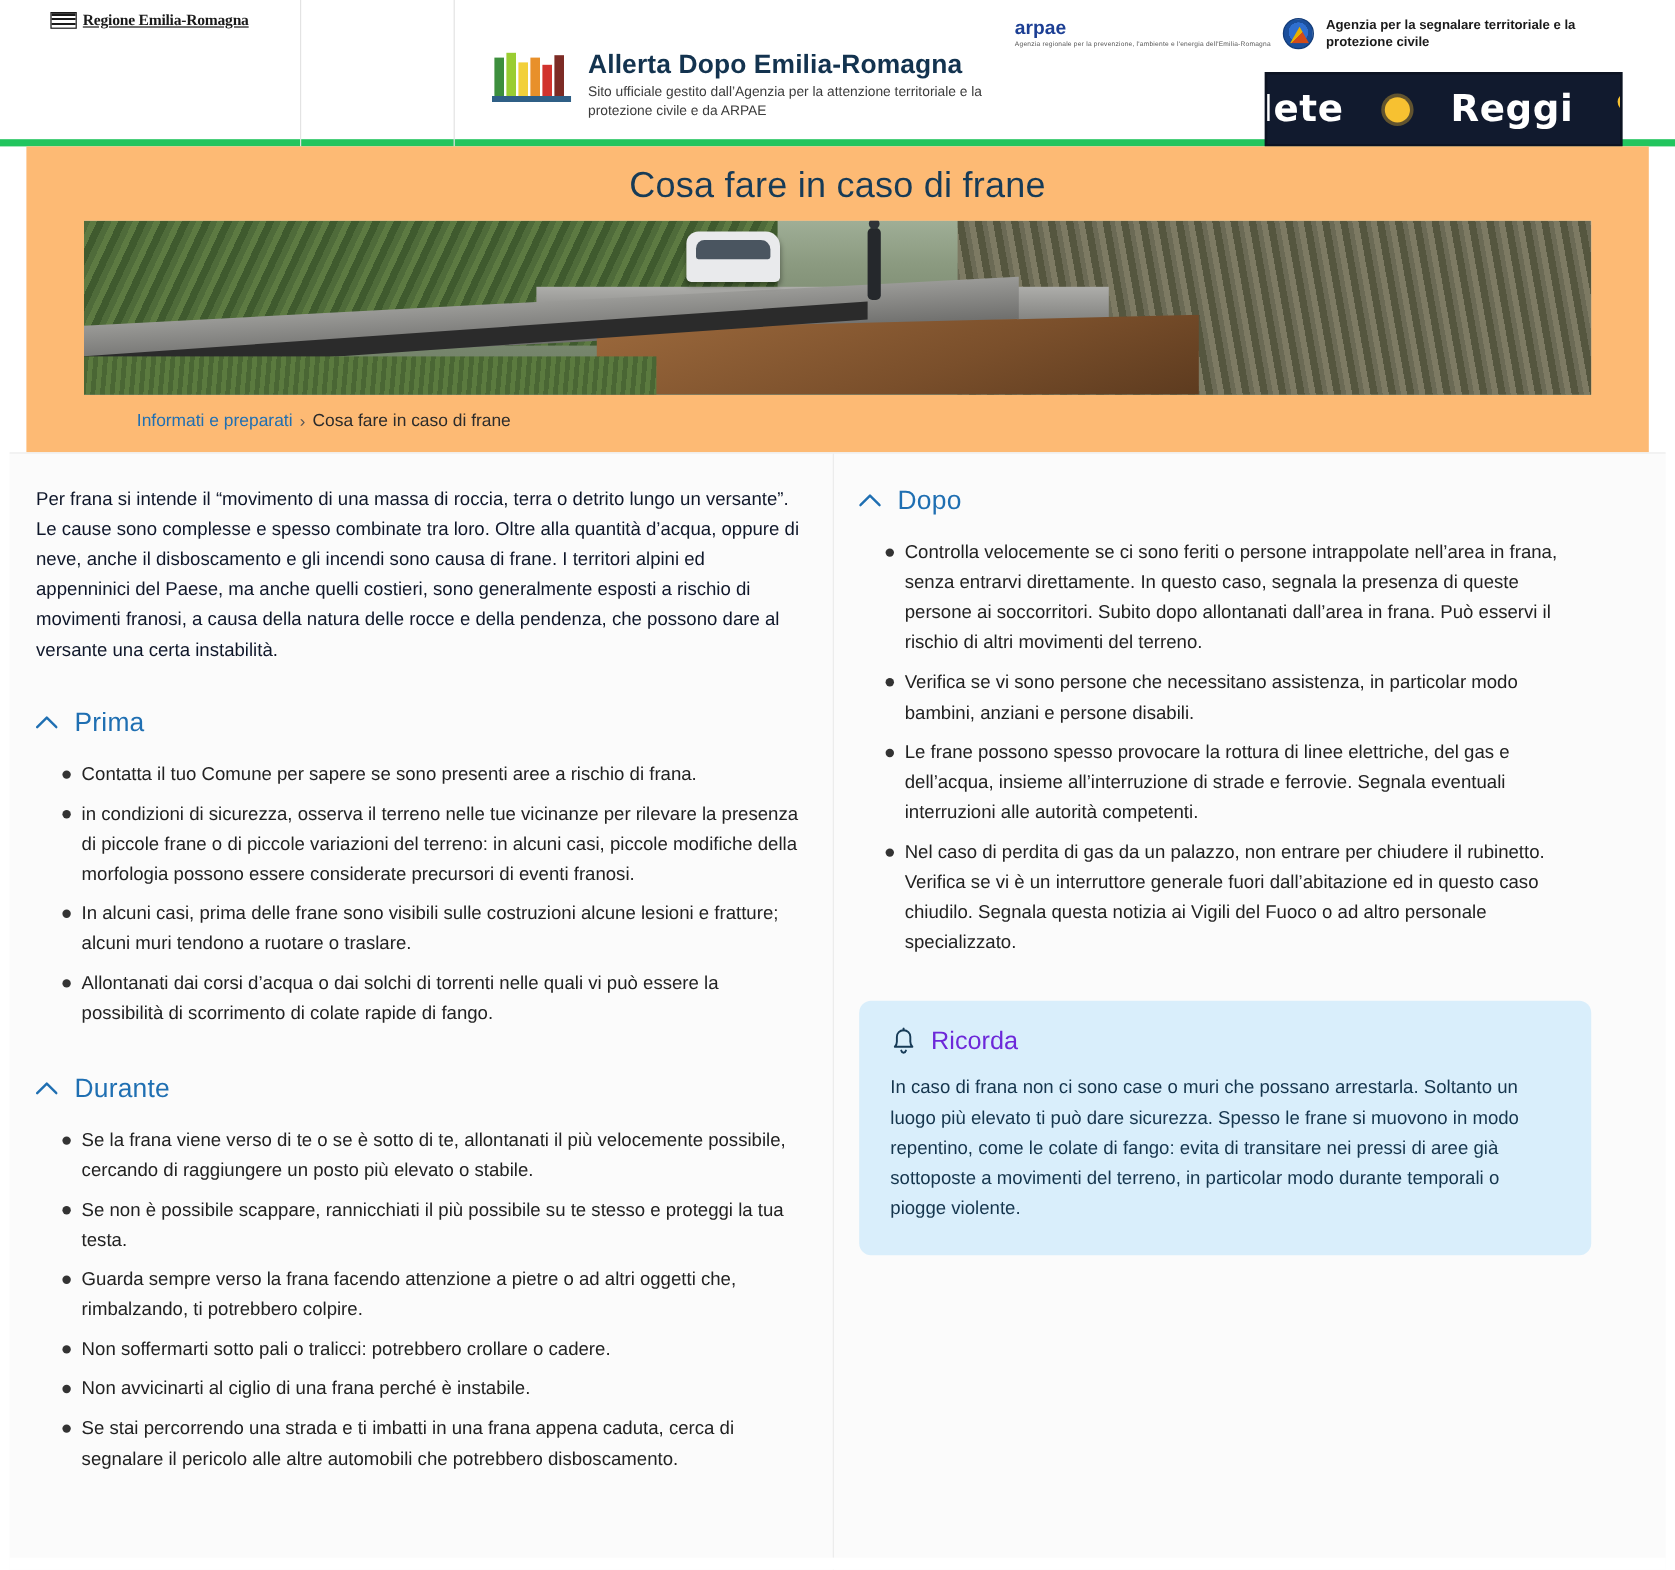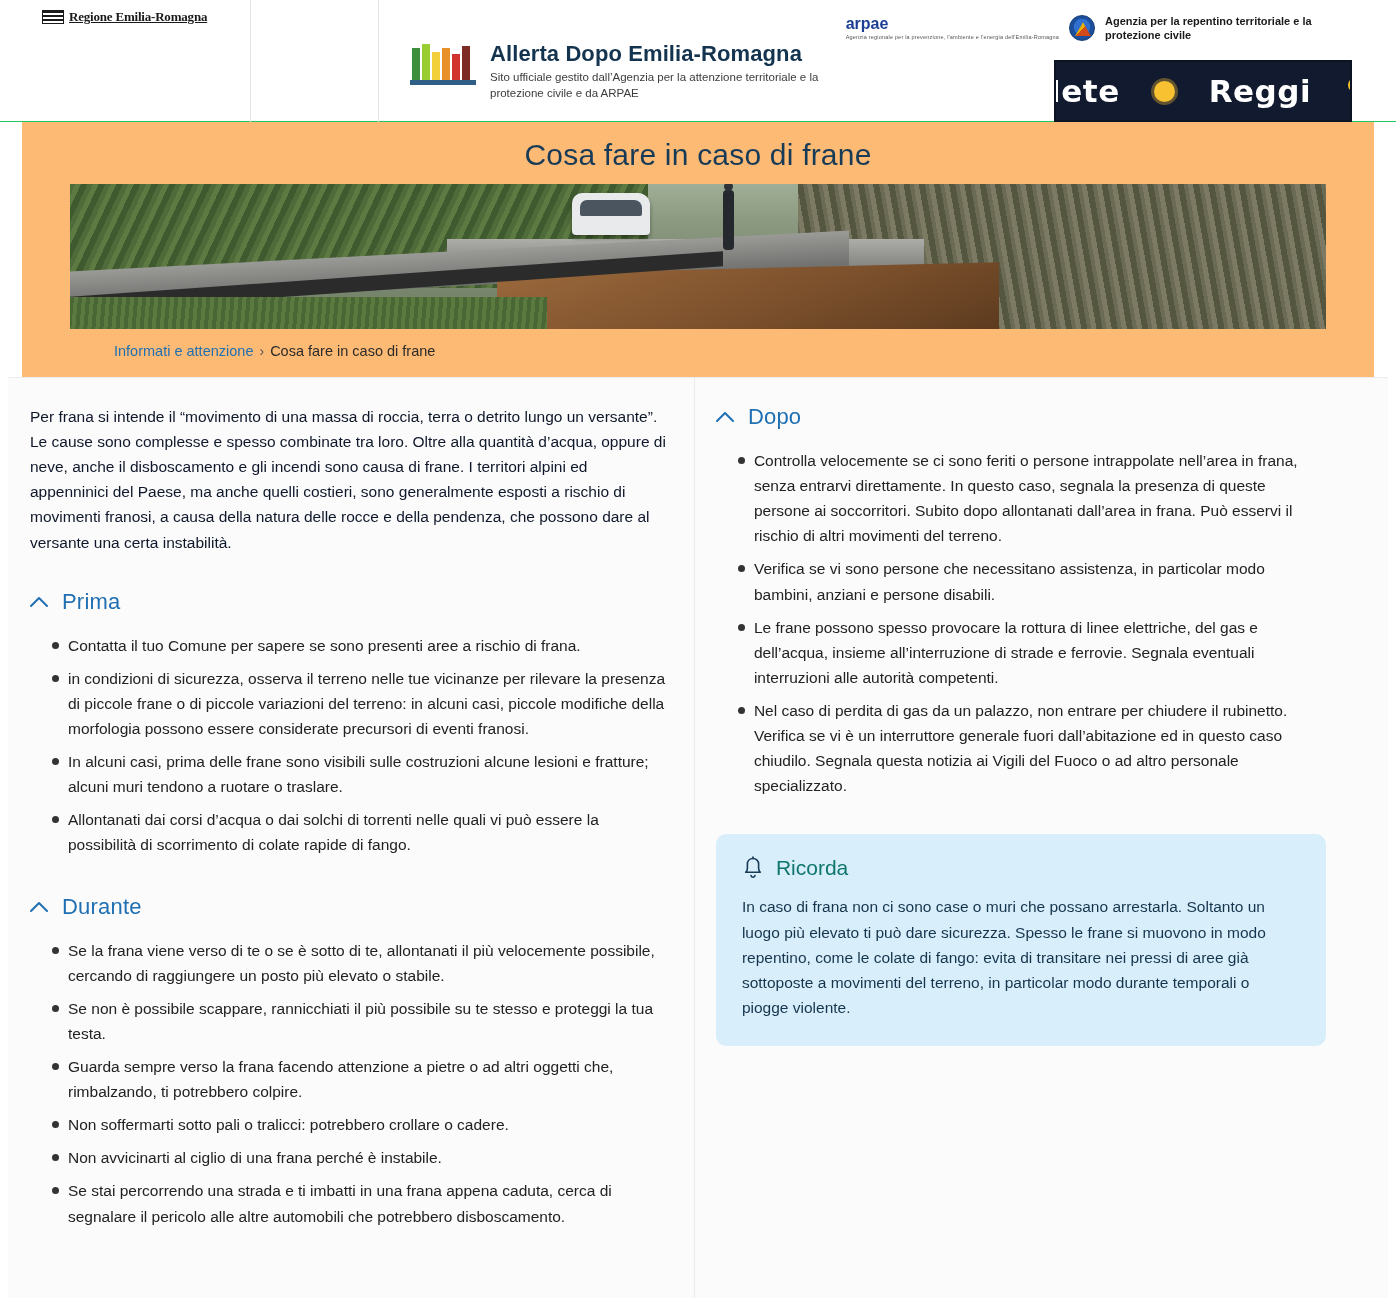--- a/index.html
+++ b/index.html
@@ -15,7 +15,7 @@
     position: relative;
     height: 122px;
     background: #ffffff;
-    border-bottom: 1px solid #22c55e;
+    border-bottom: 6px solid #22c55e;
   }
   .rer-logo {
     position: absolute;

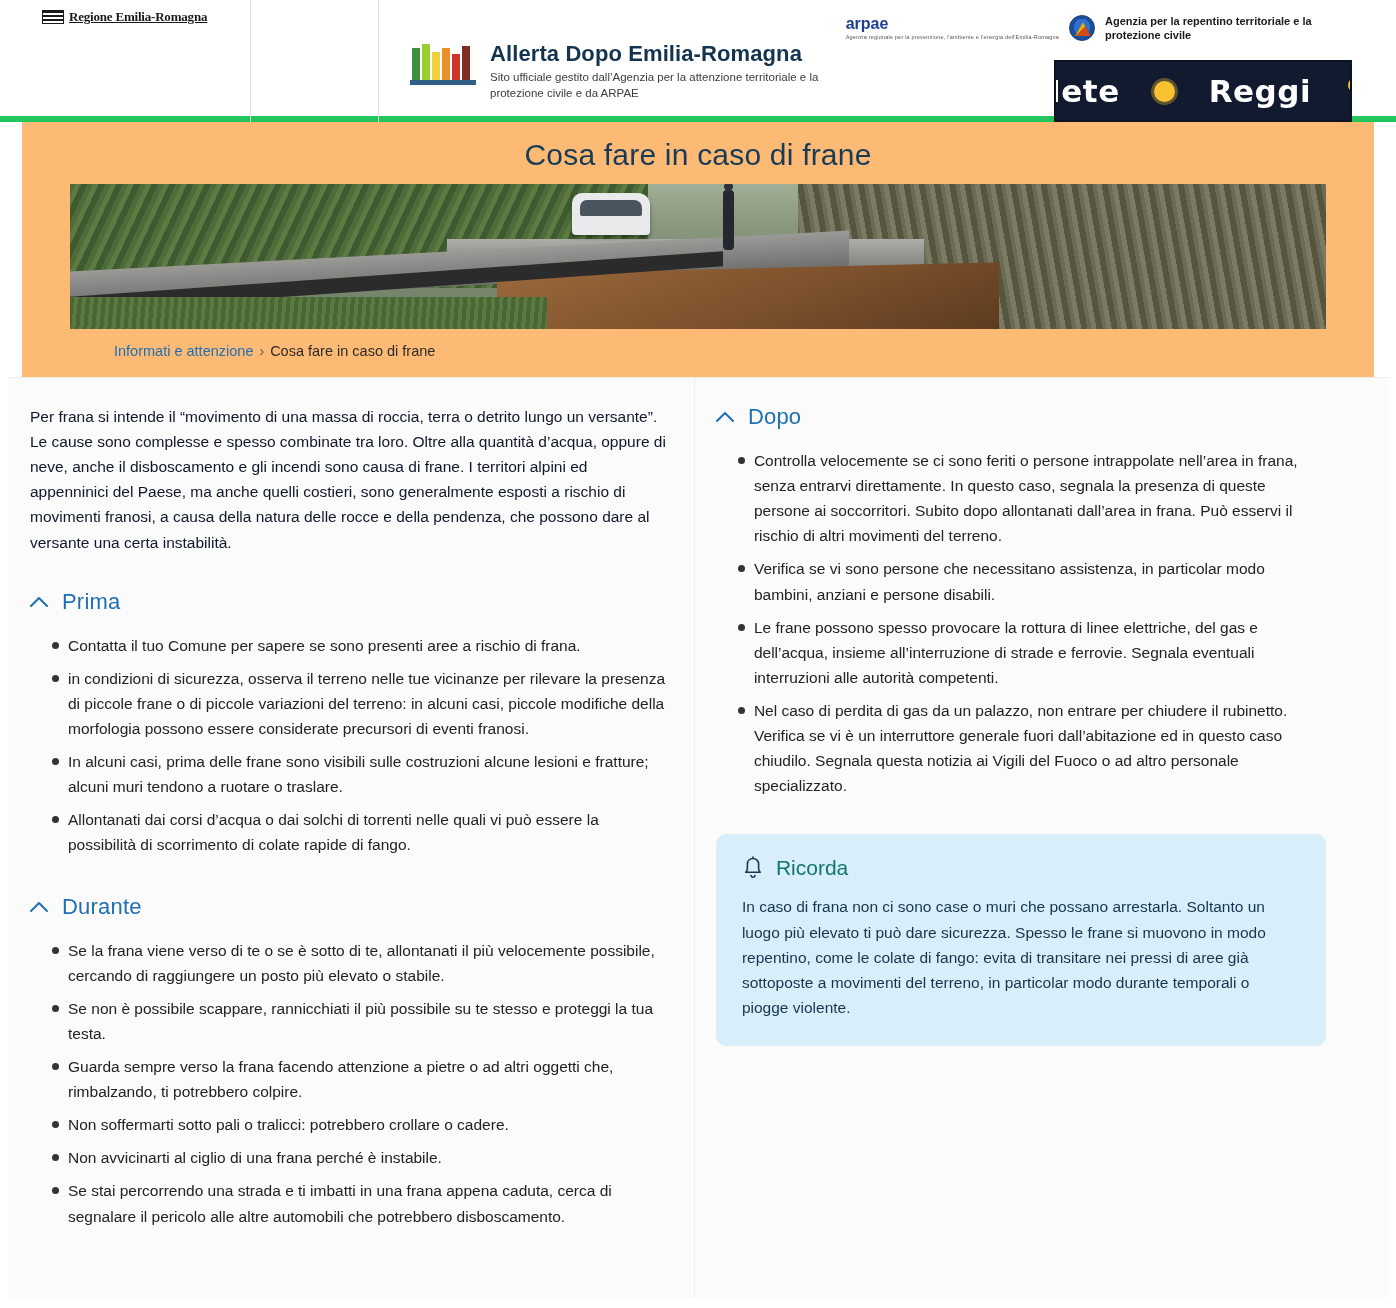--- a/index.html
+++ b/index.html
@@ -262,7 +262,7 @@
       <span class="sub">Agenzia regionale per la prevenzione, l'ambiente e l'energia dell'Emilia-Romagna</span>
     </div>
     <div class="pc-badge"></div>
-    <div class="arpae-text">Agenzia per la repentino territoriale e la protezione civile</div>
+    <div class="arpae-text">Agenzia per la segnalare territoriale e la protezione civile</div>
   </div>
 
   <div class="meteo-reggio">

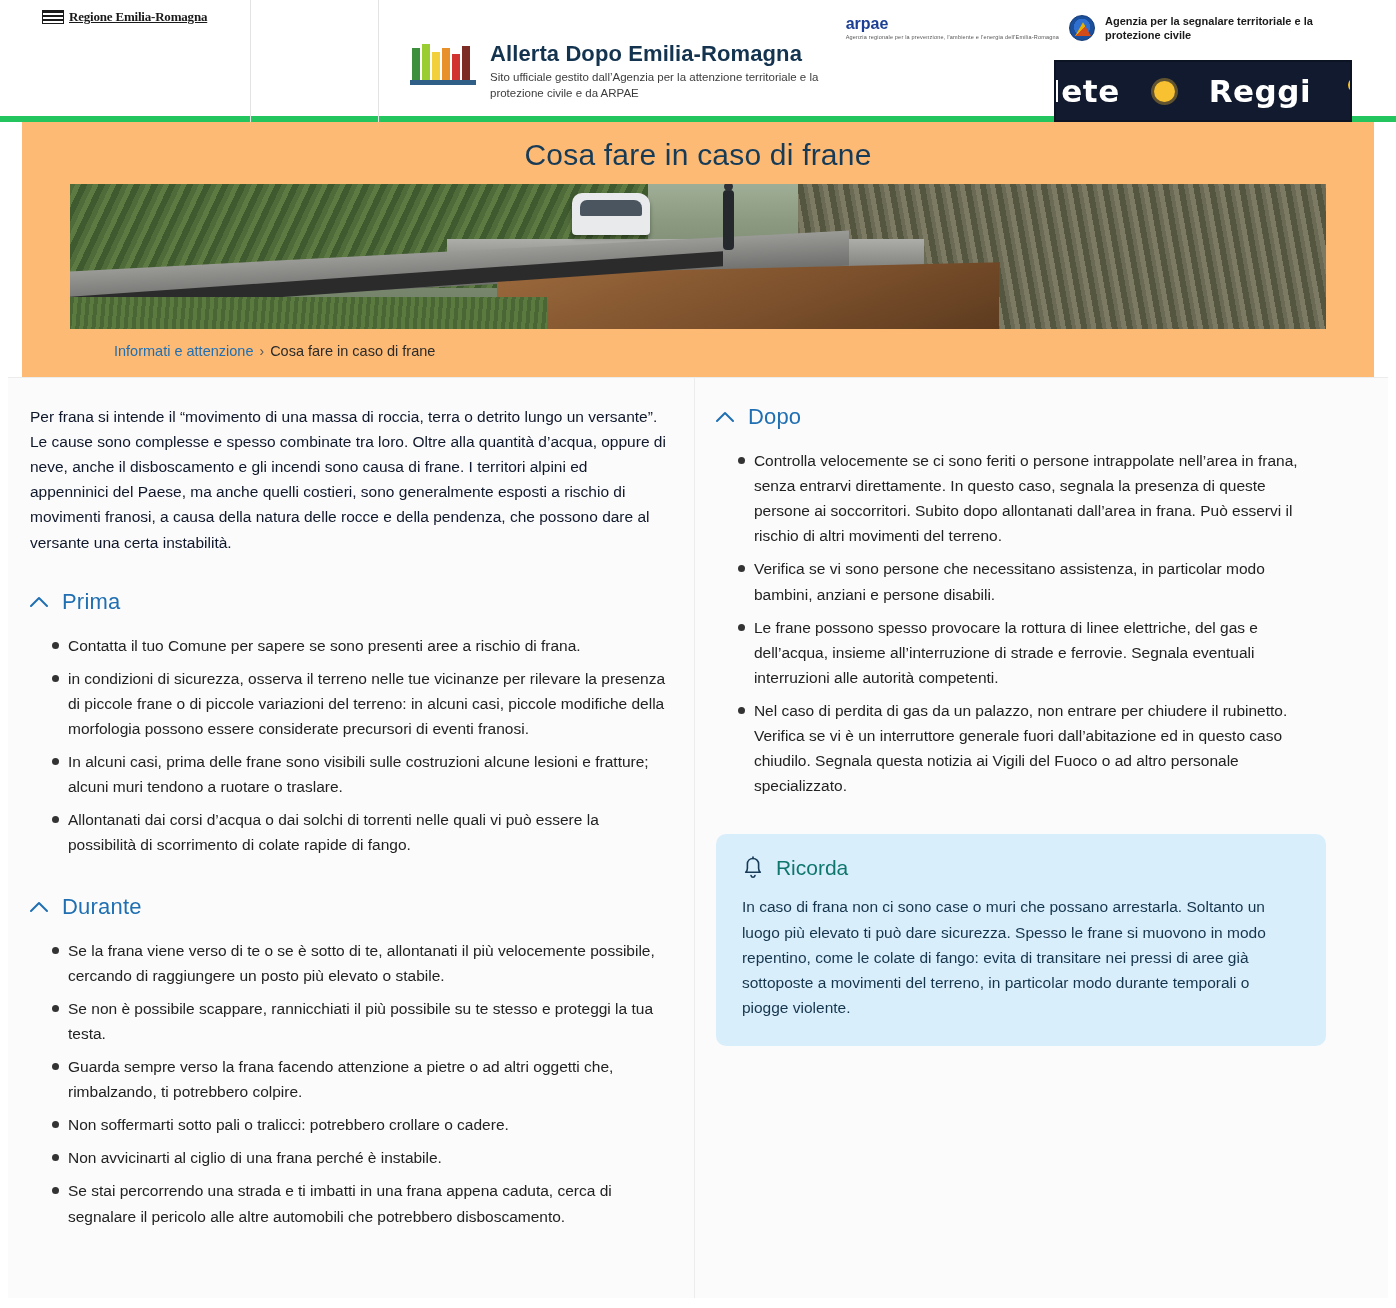--- a/index.html
+++ b/index.html
@@ -291,7 +291,7 @@
   </div>
 
   <div class="breadcrumb">
-    <a href="#">Informati e attenzione</a>
+    <a href="#">Informati e preparati</a>
     <span class="bc-sep">›</span>
     <span>Cosa fare in caso di frane</span>
   </div>

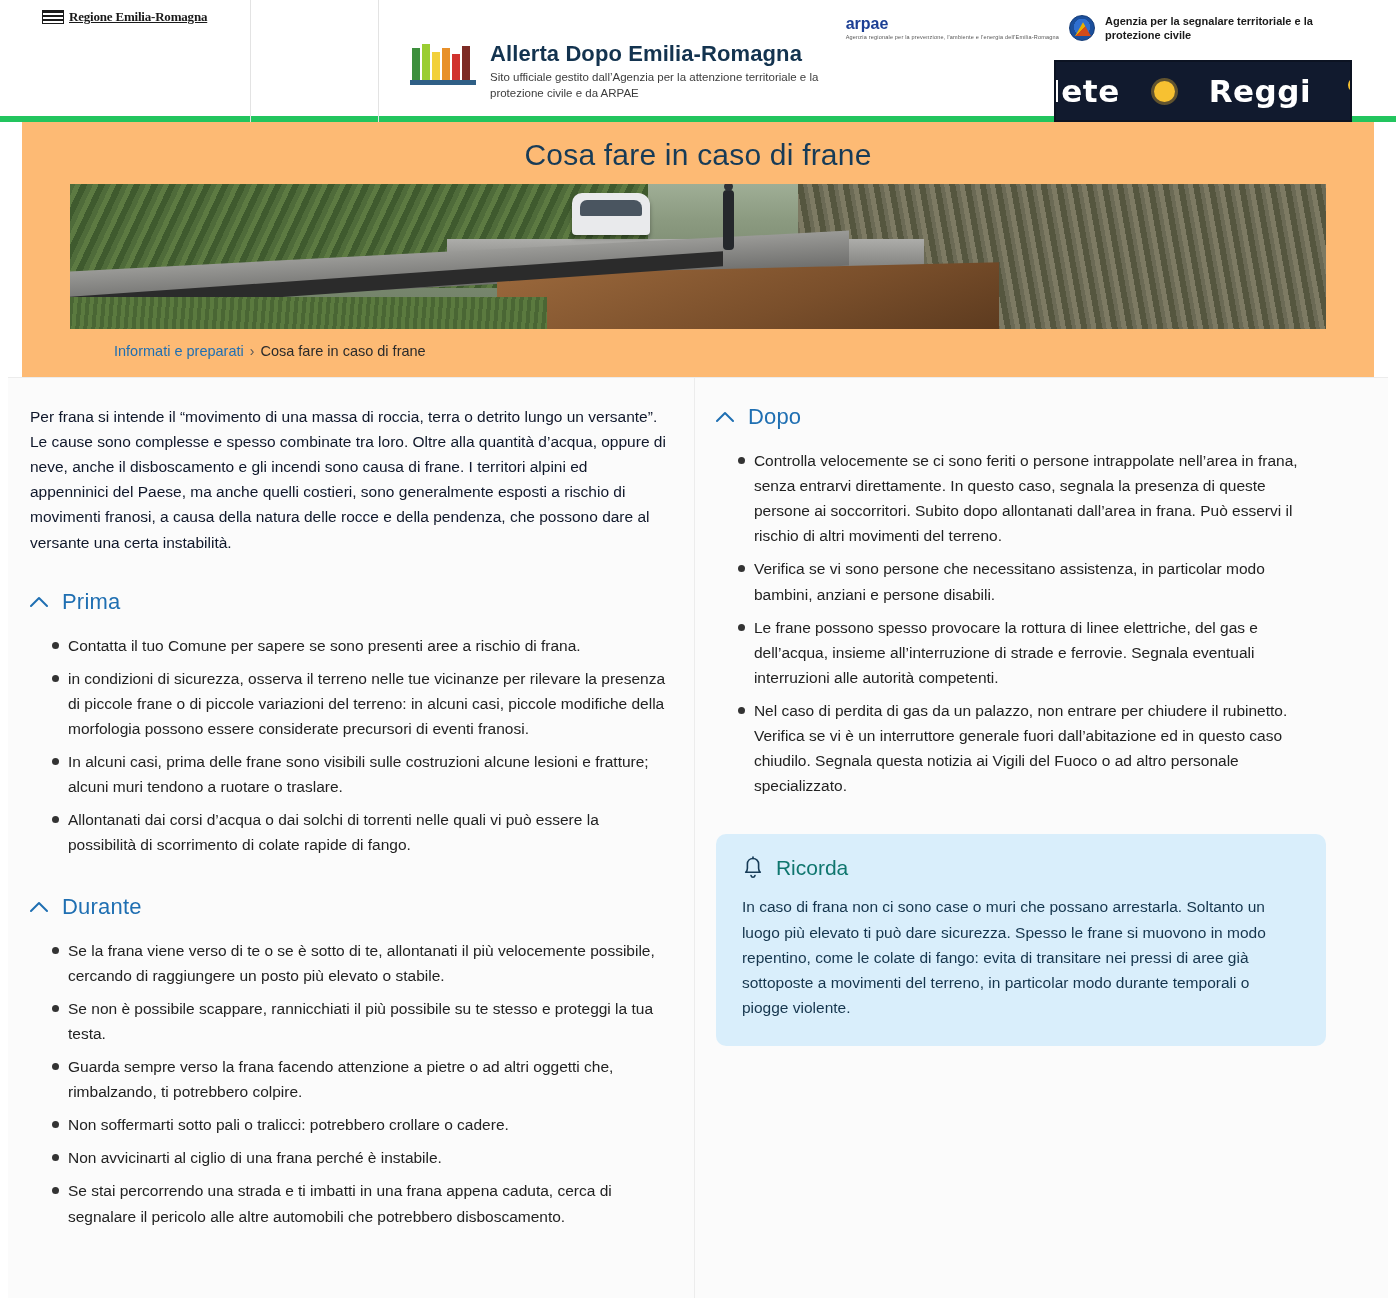--- a/index.html
+++ b/index.html
@@ -221,7 +221,7 @@
   }
   .ricorda-head { display: flex; align-items: center; gap: 12px; margin-bottom: 14px; }
   .bell { width: 22px; height: 24px; flex: none; color: #173b57; }
-  .ricorda-title { font-size: 21px; color: #0f766e; margin: 0; font-weight: normal; }
+  .ricorda-title { font-size: 21px; color: #6d28d9; margin: 0; font-weight: normal; }
   .ricorda-body { font-size: 15.5px; line-height: 1.62; color: #15354d; margin: 0; }
 
   .bottom-strip {

